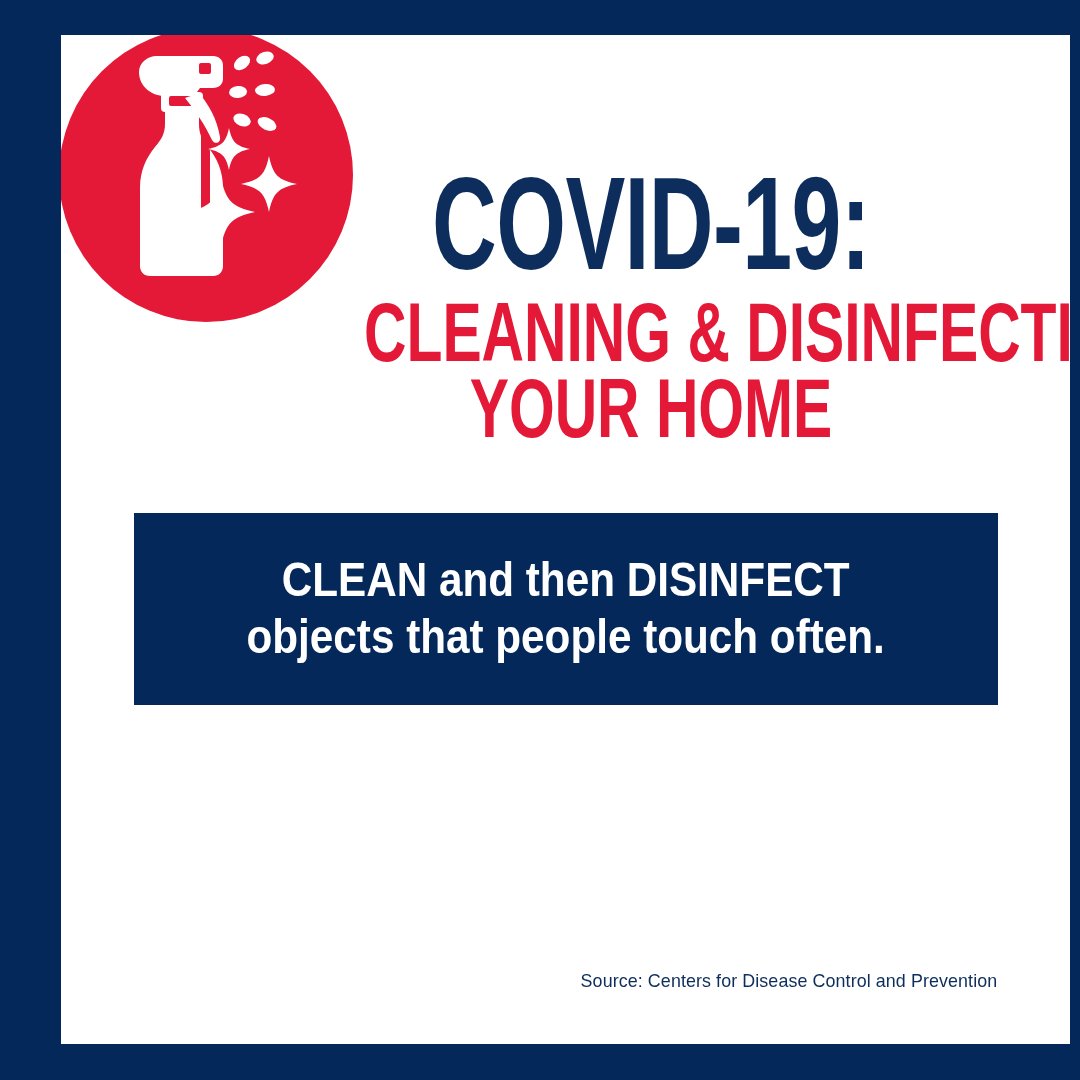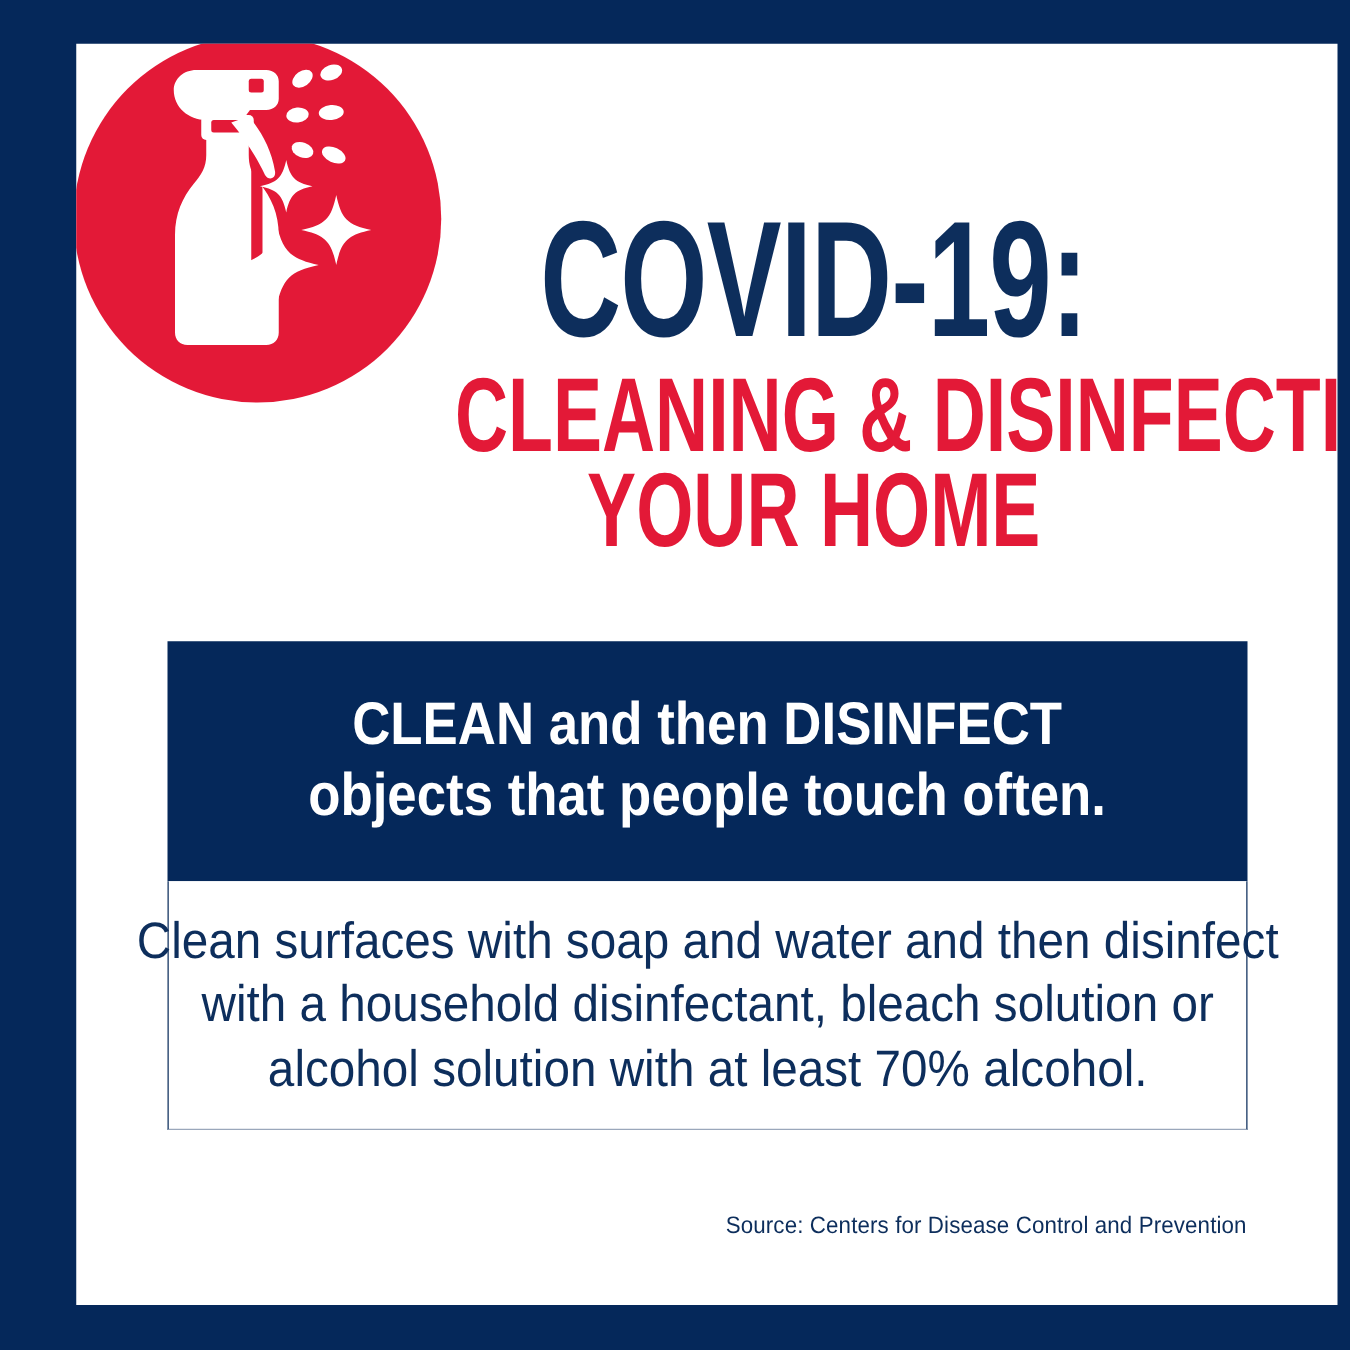--- a/index.html
+++ b/index.html
@@ -204,13 +204,6 @@
           <div>objects that people touch often.</div>
         </div>
       </div>
-      <div class="card-body">
-        <div class="card-body-text">
-          <div>Clean surfaces with soap and water and then disinfect</div>
-          <div>with a household disinfectant, bleach solution or</div>
-          <div>alcohol solution with at least 70% alcohol.</div>
-        </div>
-      </div>
     </div>
 
     <div class="source">Source: Centers for Disease Control and Prevention</div>

